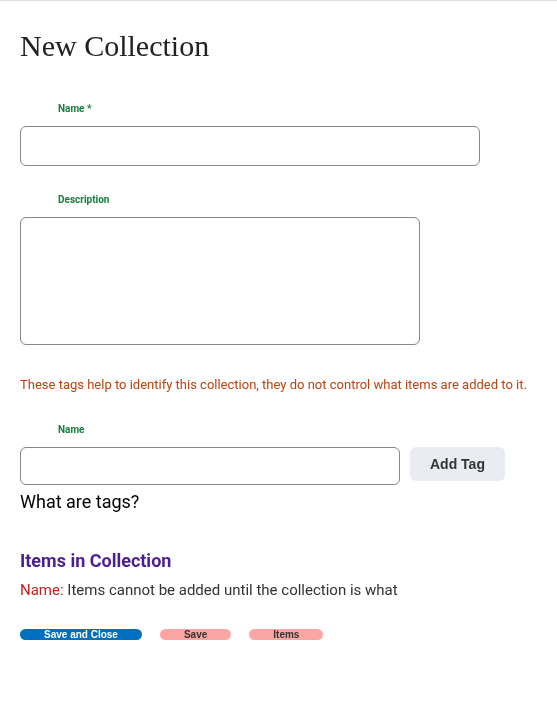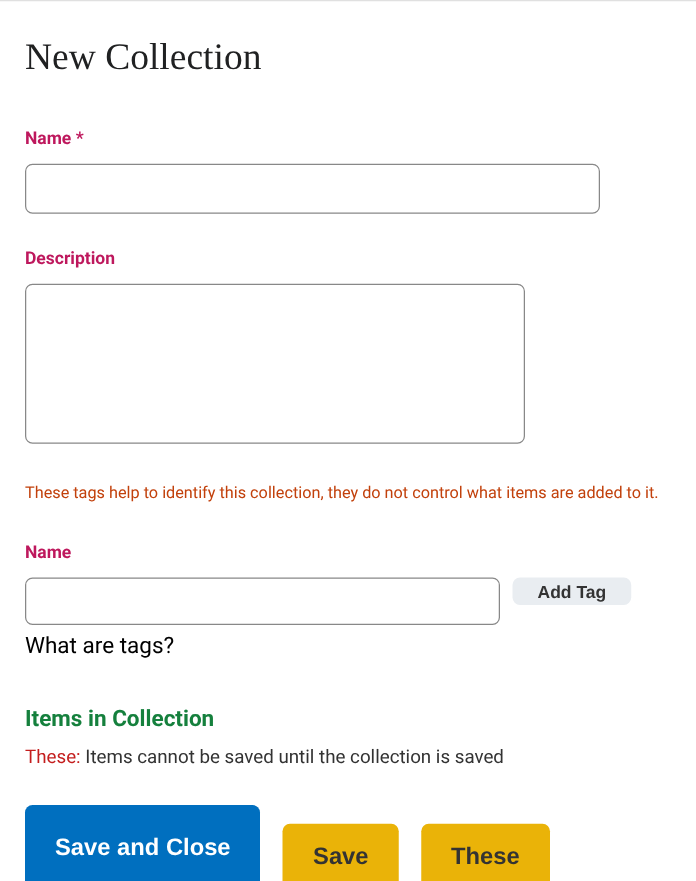--- a/index.html
+++ b/index.html
@@ -28,10 +28,11 @@
     }
     .field-label {
       display: block;
-      font-size: 14px;
+      font-size: 10px;
       font-weight: 700;
       margin-bottom: 12px;
-      color: #be185d;
+      color: #15803d;
+      margin-left: 38px;
     }
     .text-input {
       width: 460px;

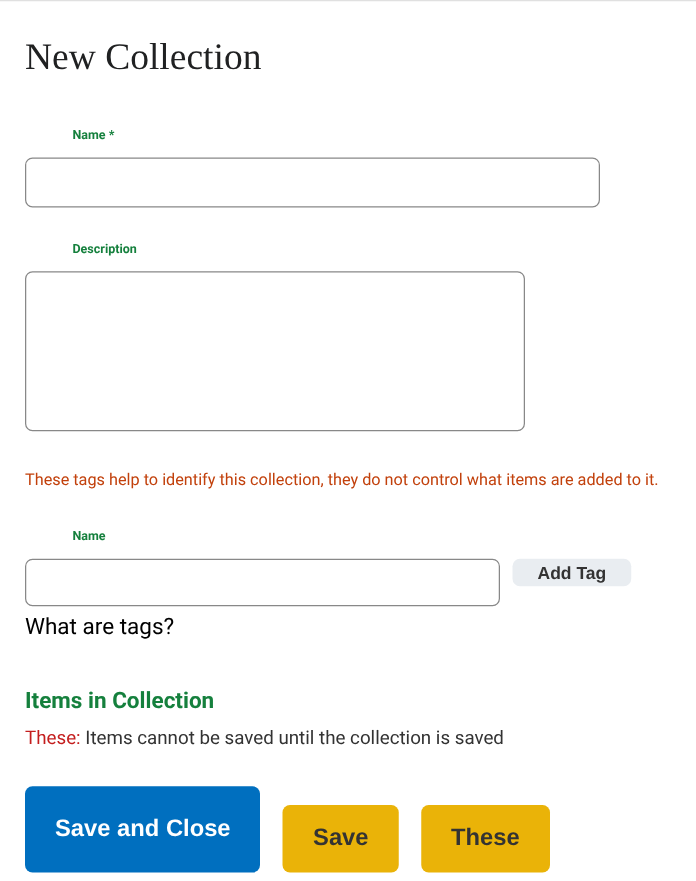--- a/index.html
+++ b/index.html
@@ -81,7 +81,7 @@
       font-weight: 600;
       color: #333;
       cursor: pointer;
-      height: 22px;
+      height: 34px;
     }
     .link {
       display: inline-block;

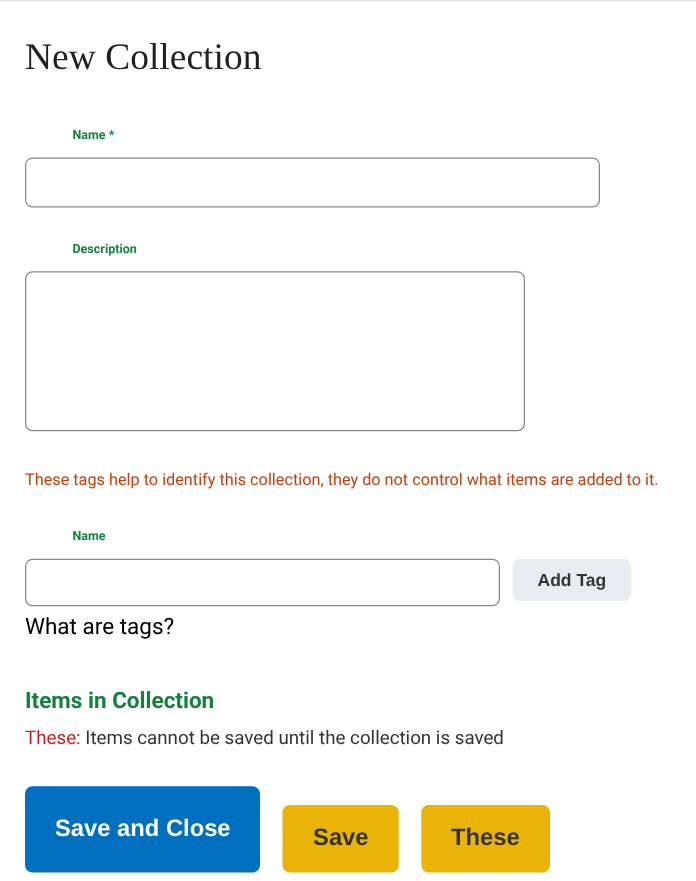--- a/index.html
+++ b/index.html
@@ -96,7 +96,7 @@
       font-weight: 700;
       margin-top: 38px;
       margin-bottom: 10px;
-      color: #15803d;
+      color: #4c1d95;
     }
     .note-line {
       font-size: 15px;

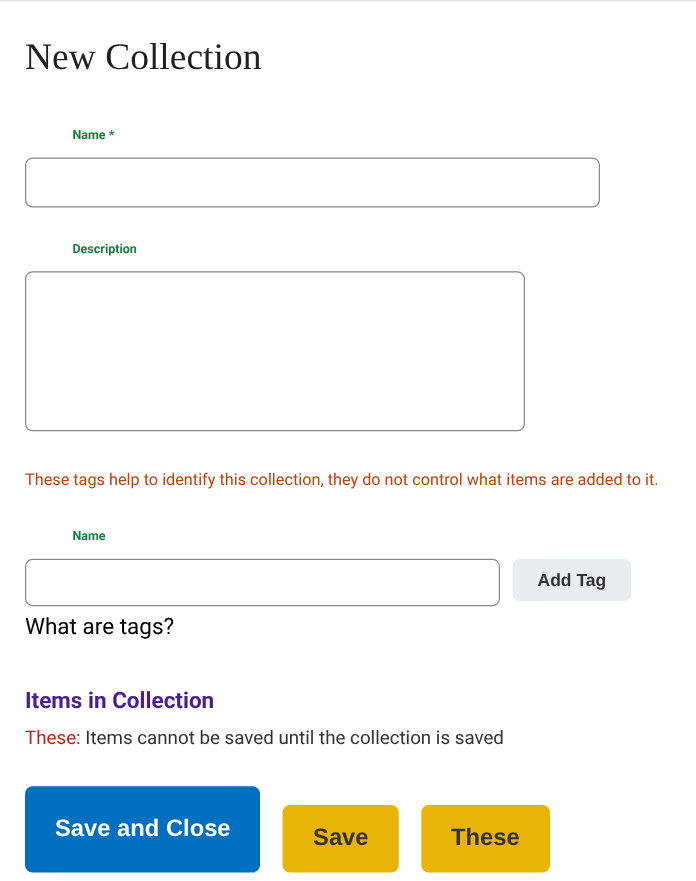--- a/index.html
+++ b/index.html
@@ -160,7 +160,7 @@
 <h2 class="section-heading">Items in Collection</h2>
 
 <p class="note-line">
-  <span class="note-prefix">These:</span><span class="note-body"> Items cannot be saved until the collection is saved</span>
+  <span class="note-prefix">Name:</span><span class="note-body"> Items cannot be saved until the collection is saved</span>
 </p>
 
 <div class="button-row">

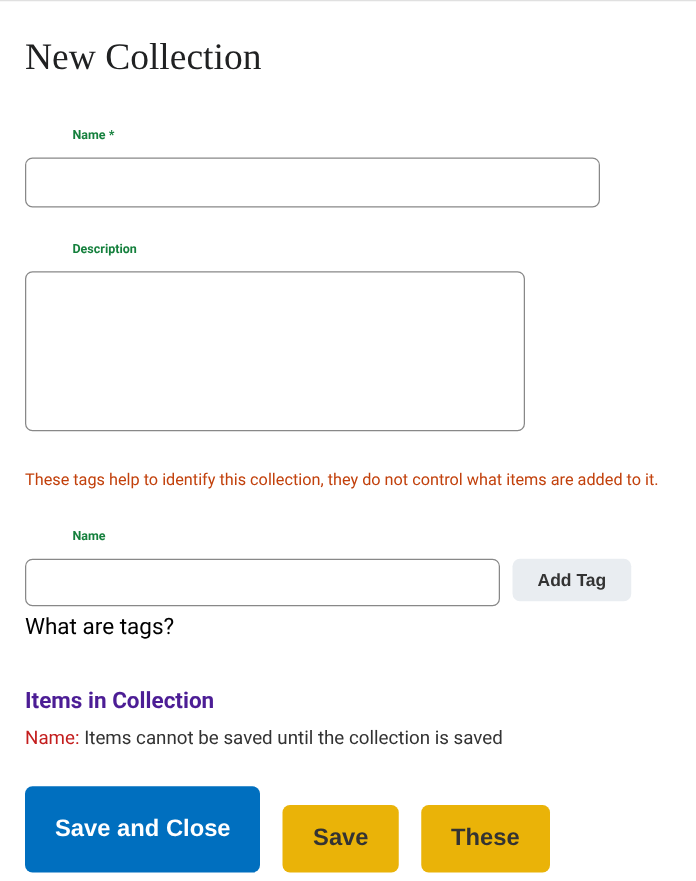--- a/index.html
+++ b/index.html
@@ -160,7 +160,7 @@
 <h2 class="section-heading">Items in Collection</h2>
 
 <p class="note-line">
-  <span class="note-prefix">Name:</span><span class="note-body"> Items cannot be saved until the collection is saved</span>
+  <span class="note-prefix">Name:</span><span class="note-body"> Items cannot be added until the collection is what</span>
 </p>
 
 <div class="button-row">

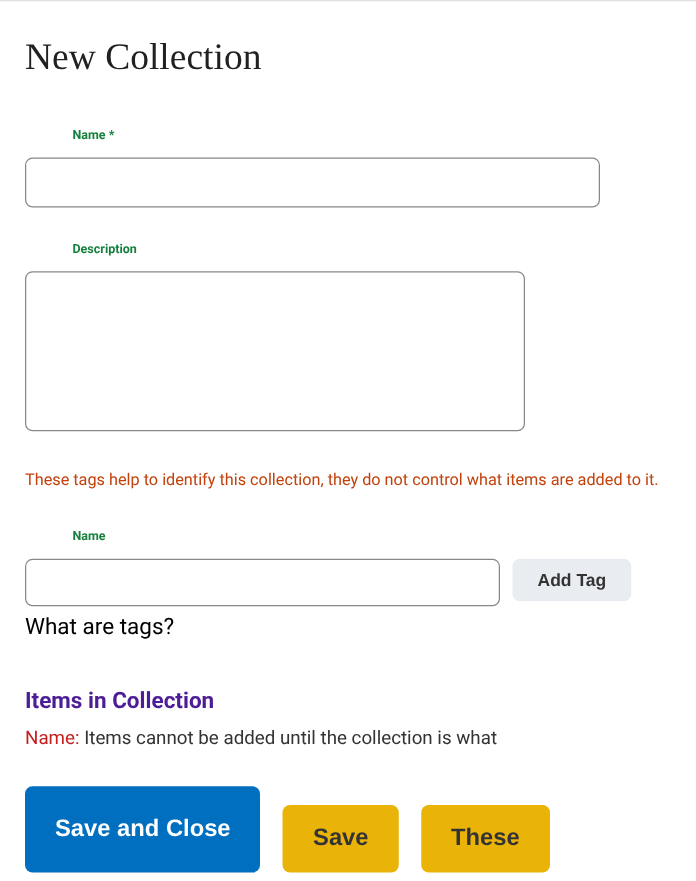--- a/index.html
+++ b/index.html
@@ -116,8 +116,8 @@
     .btn {
       border: none;
       border-radius: 6px;
-      padding: 16px 24px;
-      font-size: 19px;
+      padding: 0 24px;
+      font-size: 10px;
       font-weight: 600;
       cursor: pointer;
     }

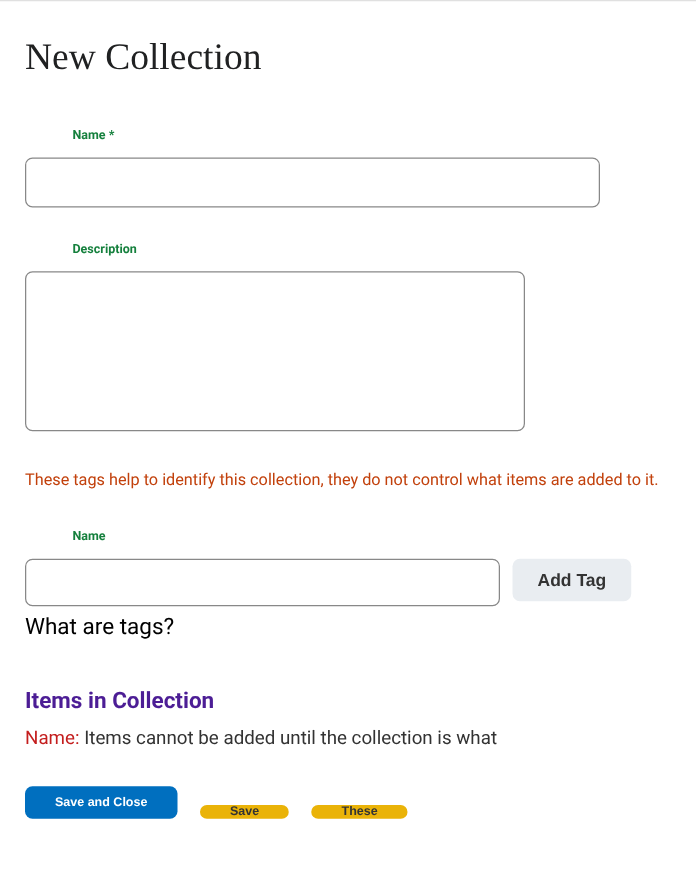--- a/index.html
+++ b/index.html
@@ -126,9 +126,8 @@
       color: #fff;
     }
     .btn-secondary {
-      background: #eab308;
+      background: #fca5a5;
       color: #333;
-      margin-top: 15px;
     }
   </style>
 </head>

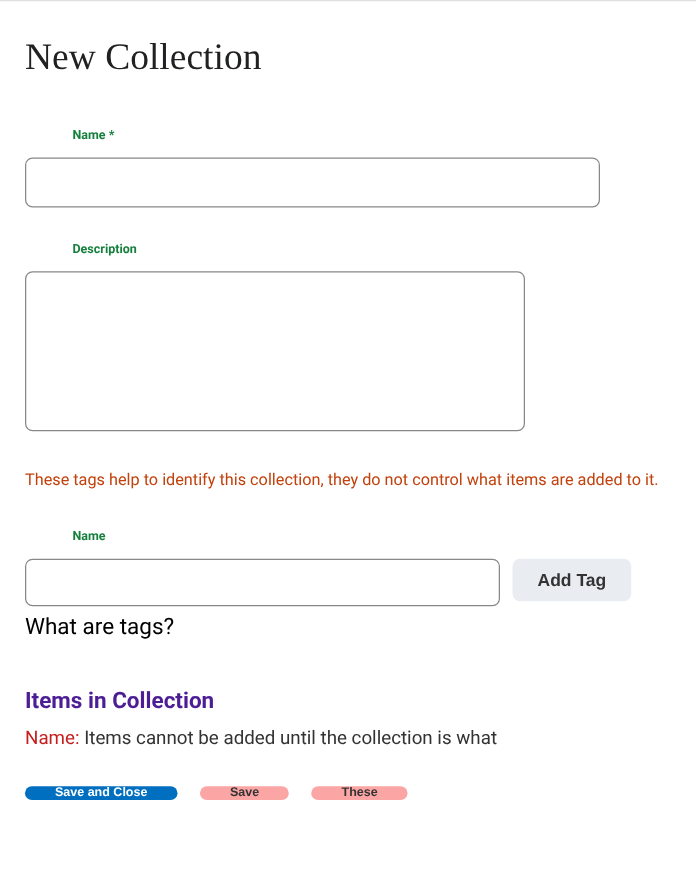--- a/index.html
+++ b/index.html
@@ -165,7 +165,7 @@
 <div class="button-row">
   <button class="btn btn-primary">Save and Close</button>
   <button class="btn btn-secondary">Save</button>
-  <button class="btn btn-secondary">These</button>
+  <button class="btn btn-secondary">Items</button>
 </div>
 
 </body></html>

